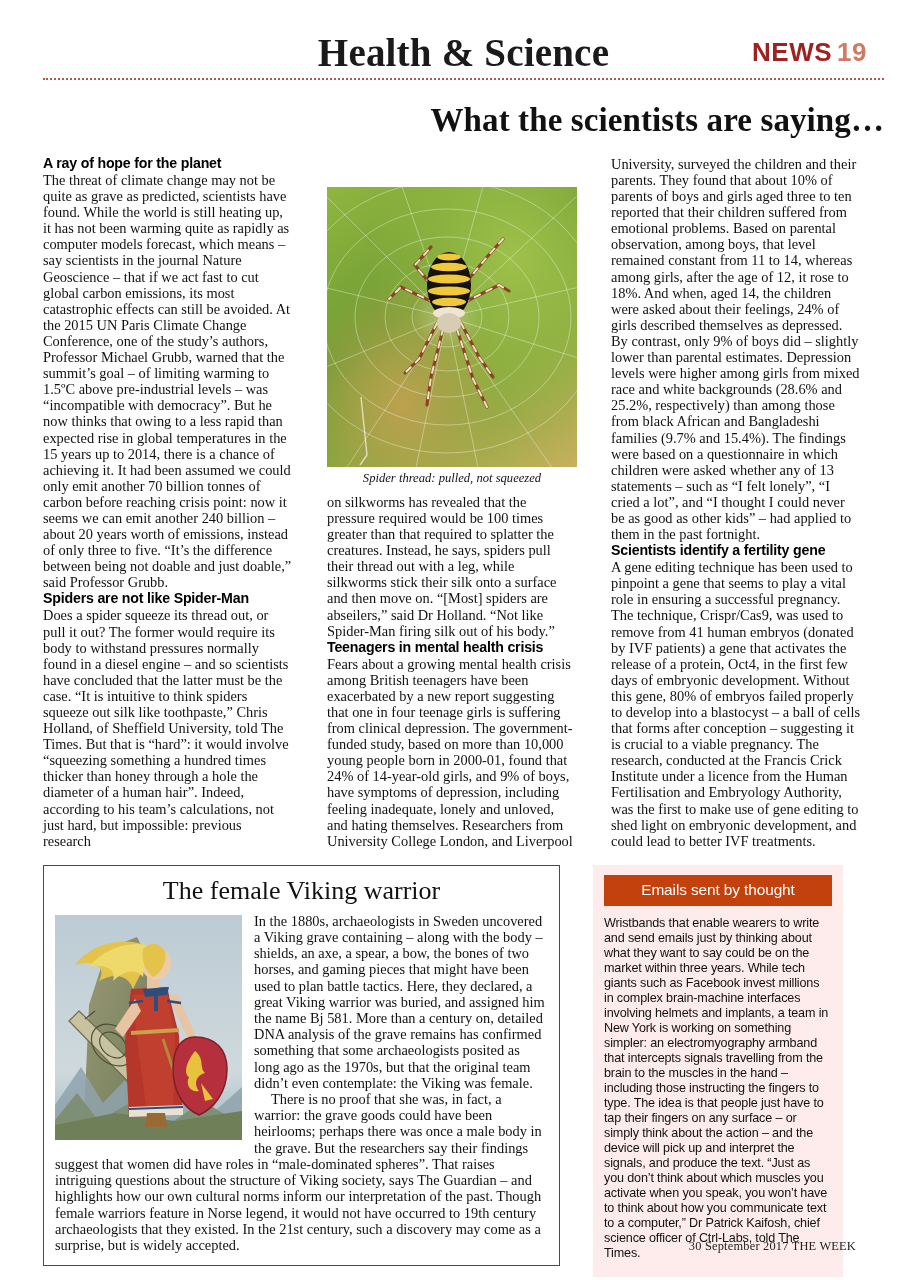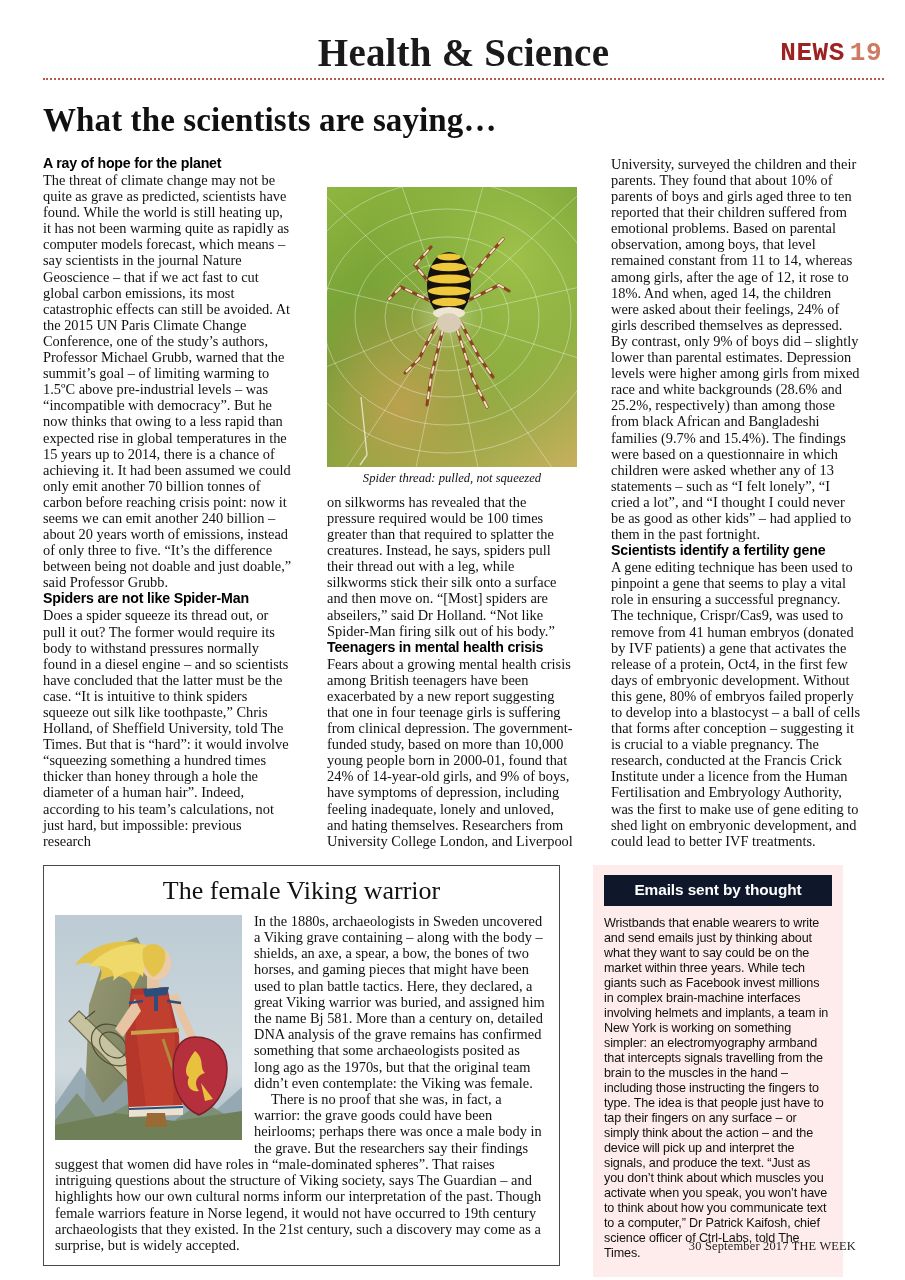--- a/index.html
+++ b/index.html
@@ -42,9 +42,9 @@
   }
   .masthead-section {
     position: absolute;
-    right: 2px;
+    right: 17px;
     bottom: 6px;
-    font-family: Liberation Mono, monospace;
+    font-family: Liberation Sans, sans-serif;
     font-size: 26px;
     font-weight: 700;
     letter-spacing: 0.5px;

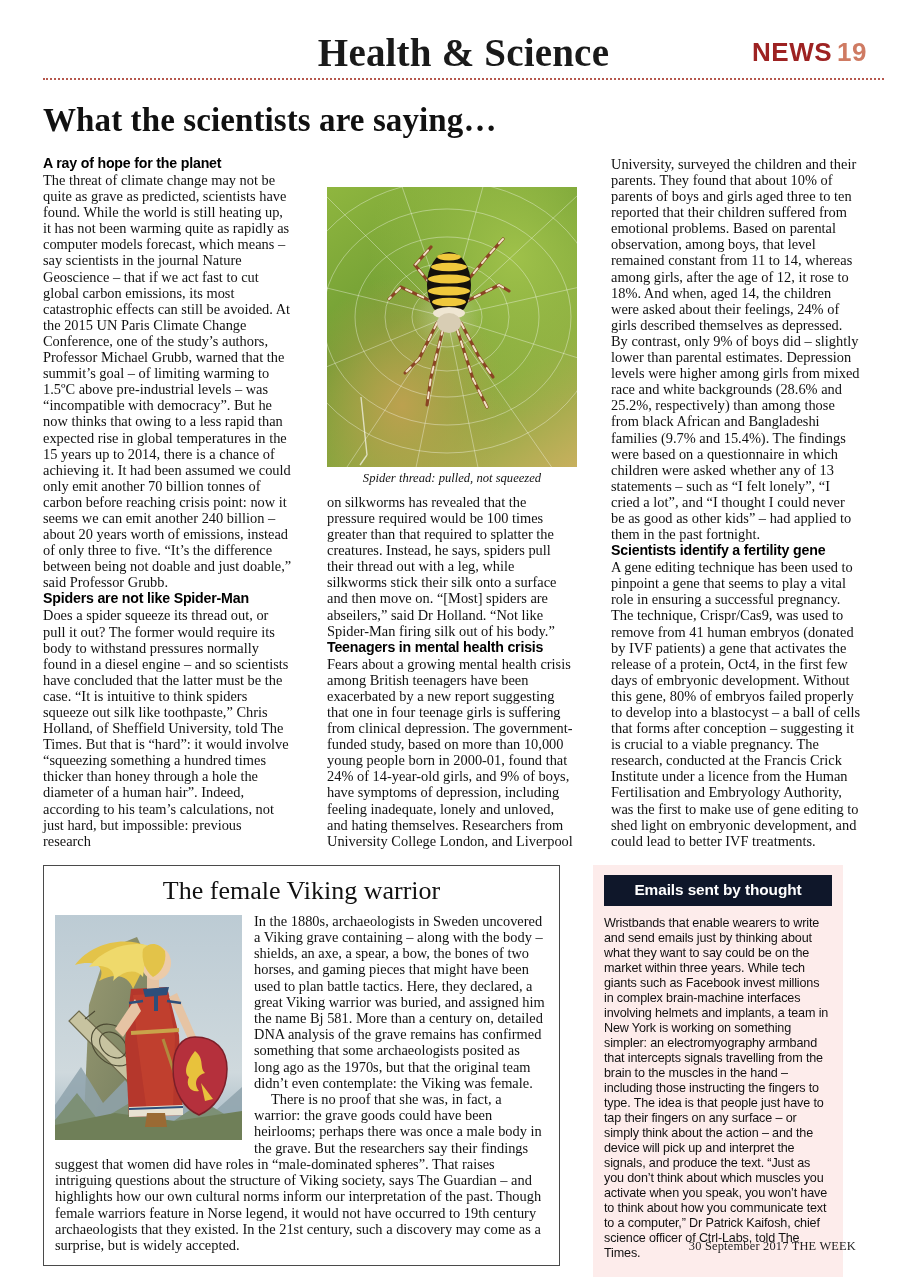--- a/index.html
+++ b/index.html
@@ -61,7 +61,7 @@
 
   
   .headline {
-    text-align: left;
+    text-align: right;
     font-size: 33px;
     font-weight: 700;
     color: #111;

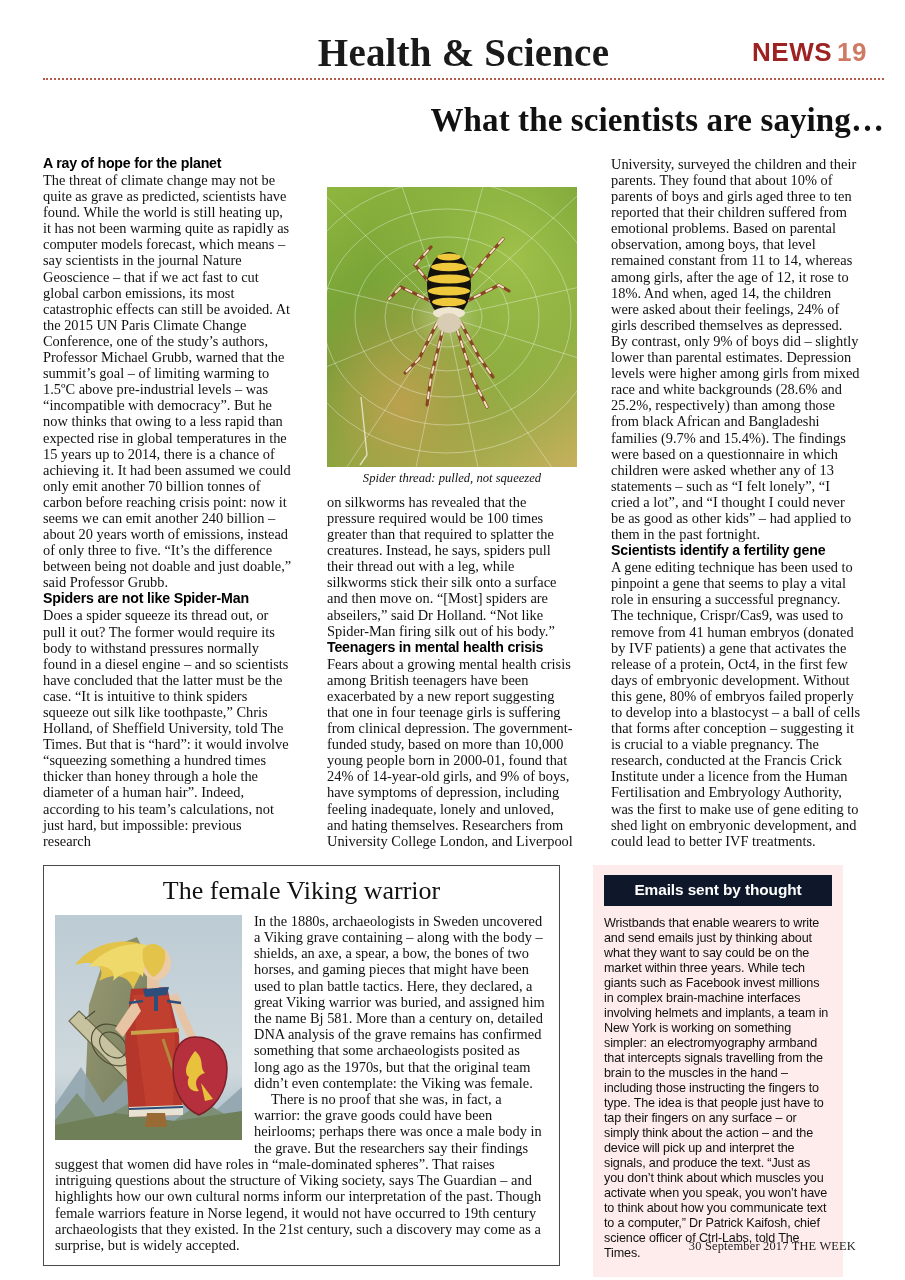--- a/index.html
+++ b/index.html
@@ -171,11 +171,11 @@
     padding: 10px 11px 16px 11px;
   }
   .emails-header {
-    background: #0f172a;
+    background: #c2410c;
     color: #ffffff;
     text-align: center;
     font-family: "Liberation Sans", sans-serif;
-    font-weight: 700;
+    font-weight: 400;
     font-size: 15.4px;
     padding: 6px 4px 7px 4px;
     letter-spacing: -0.1px;

